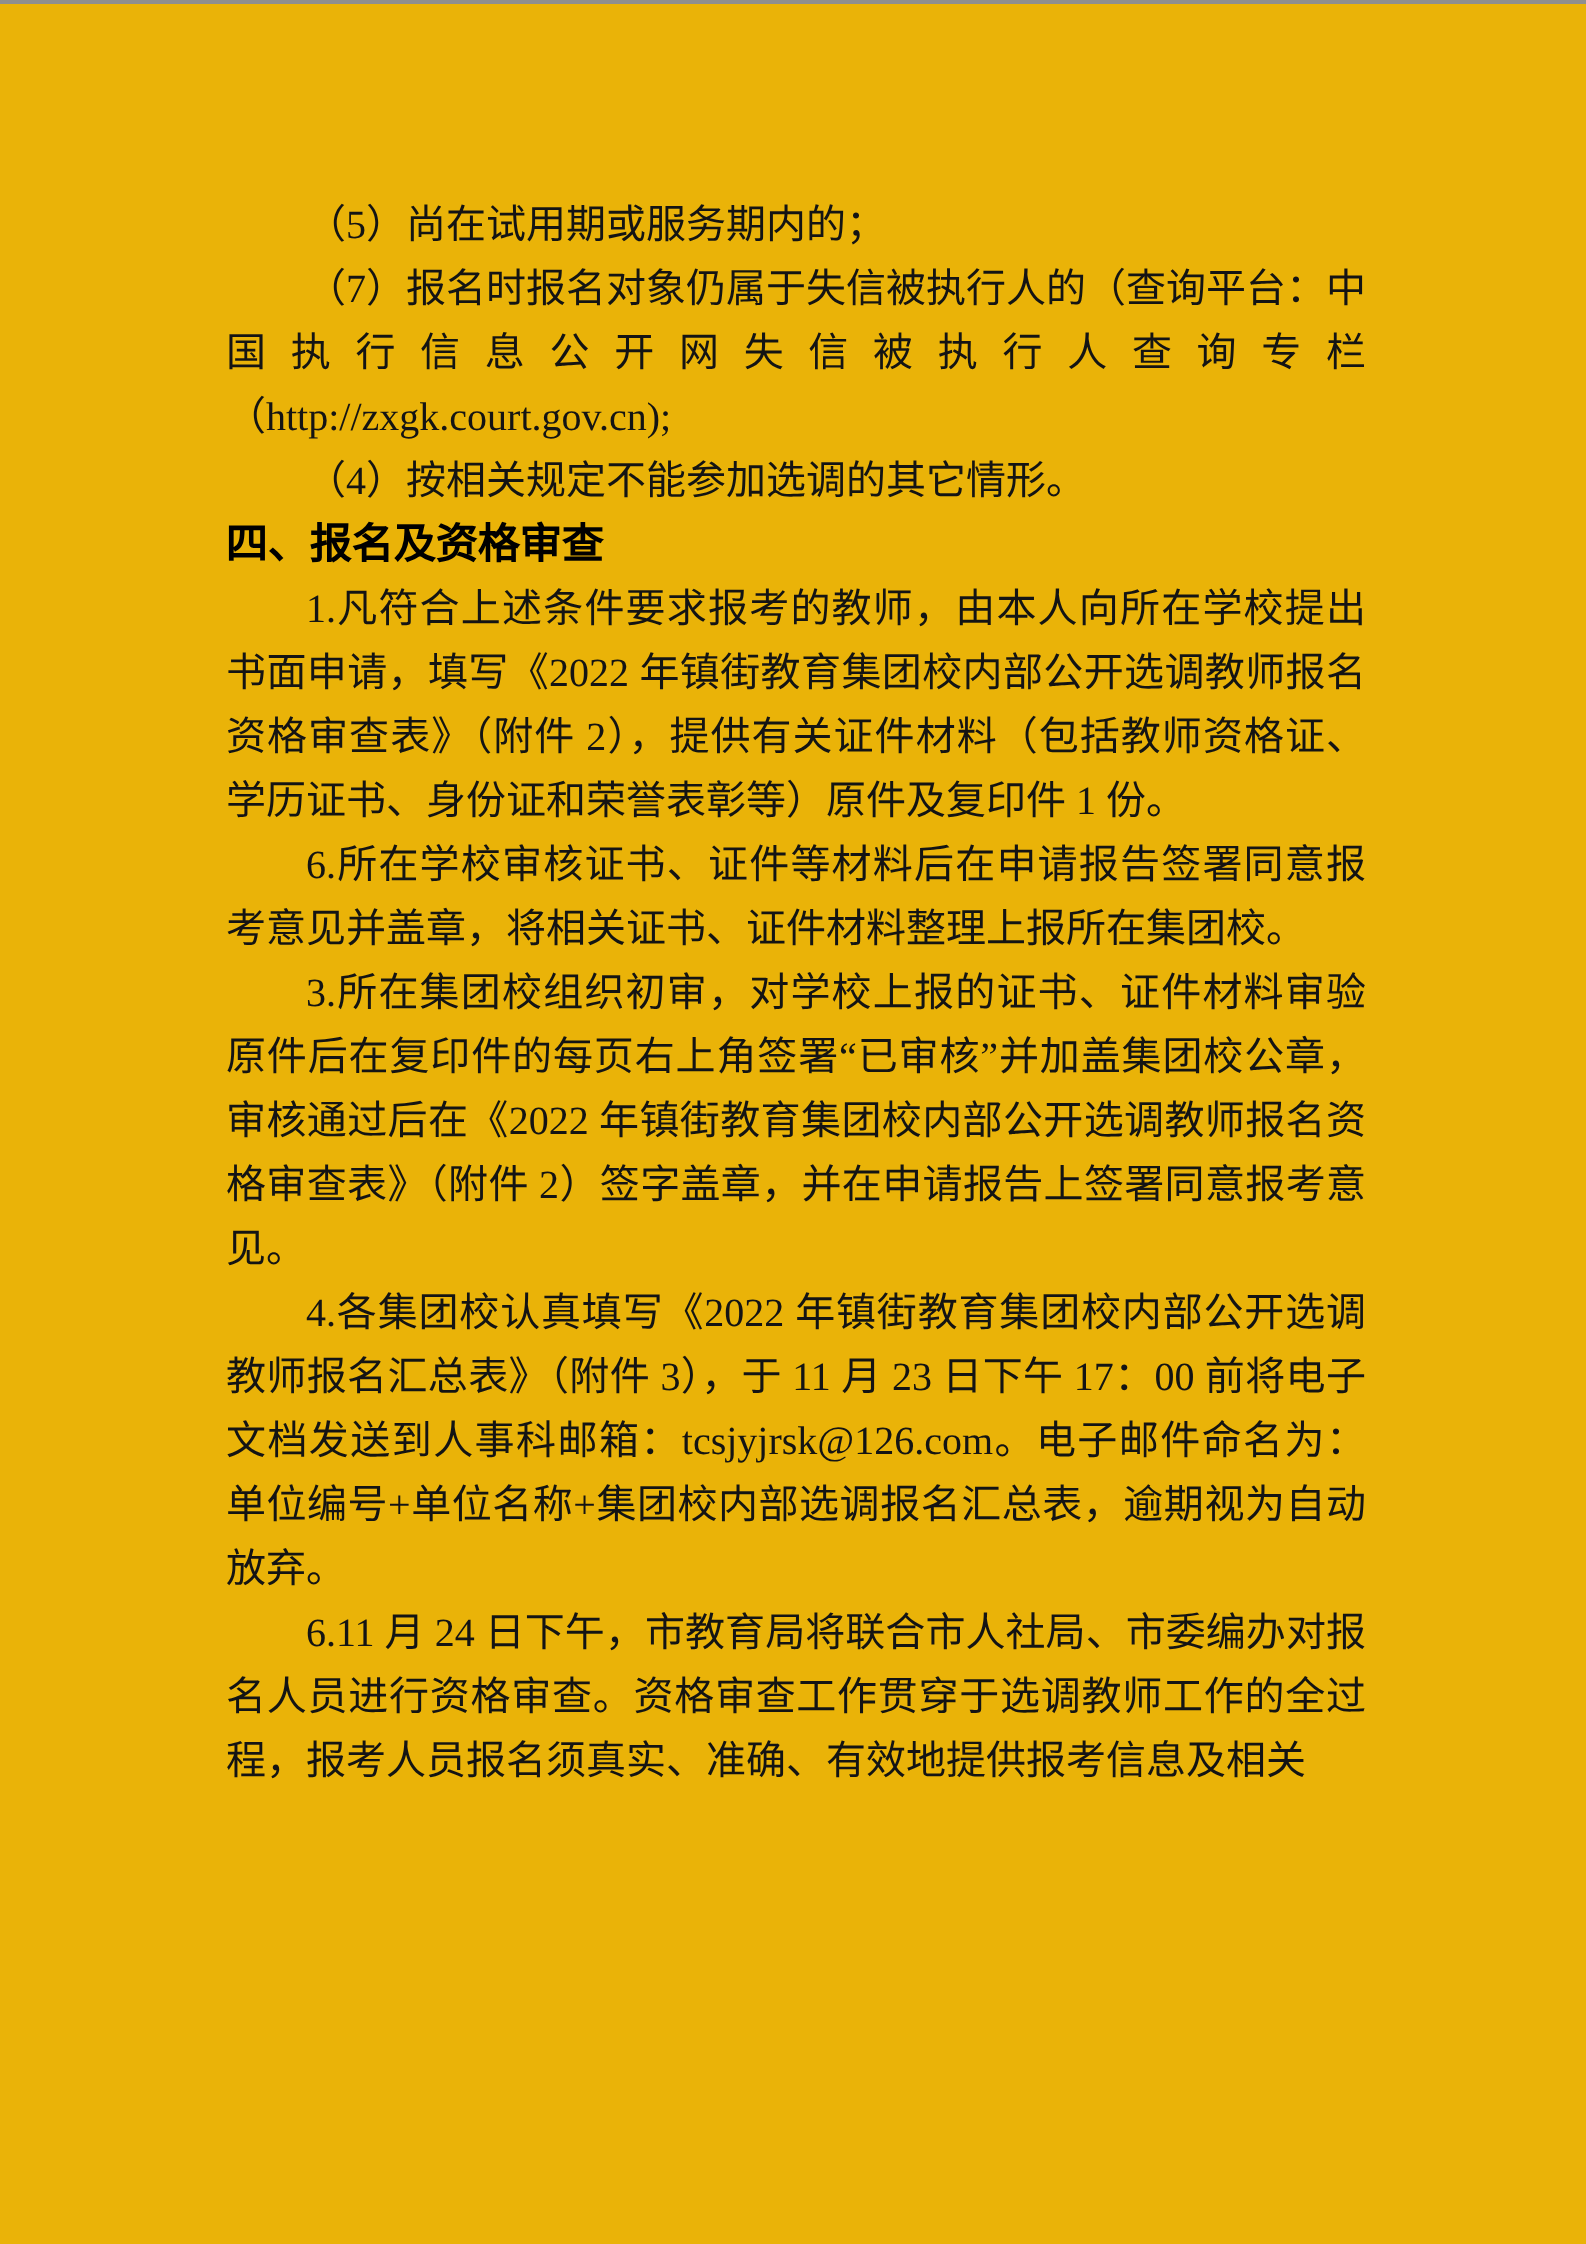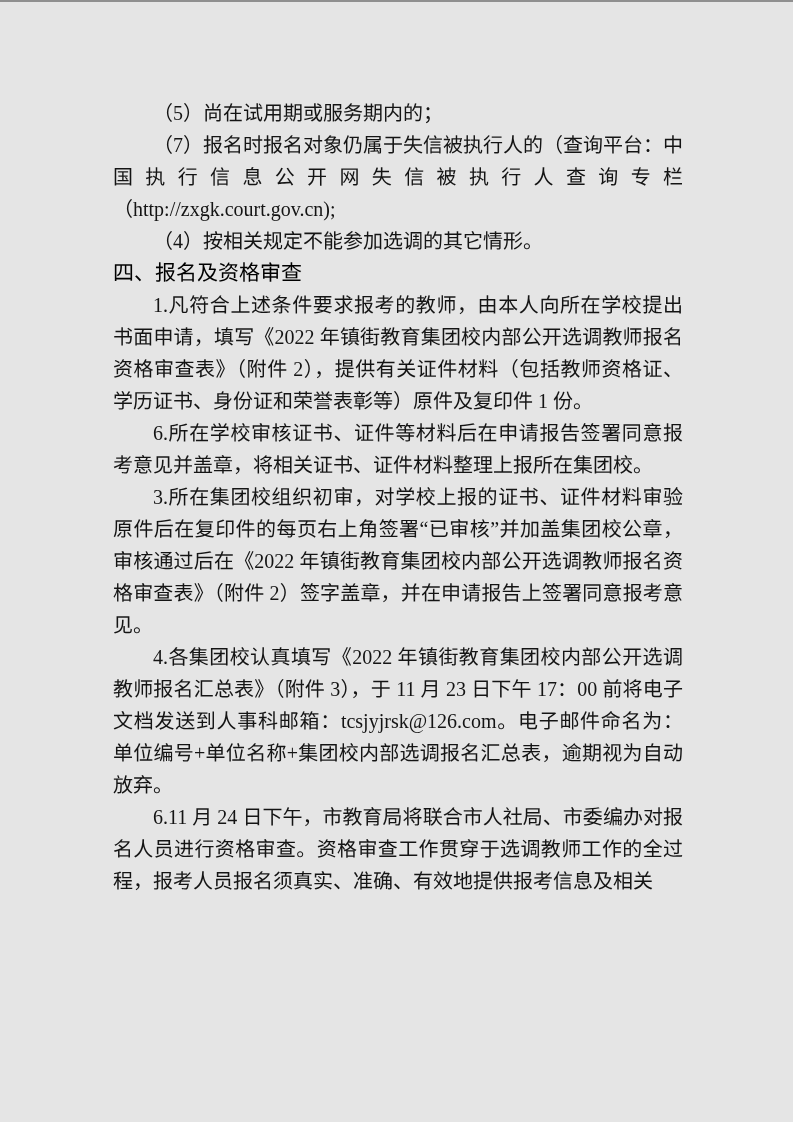--- a/index.html
+++ b/index.html
@@ -11,7 +11,7 @@
     position: relative;
     width: 793px;
     height: 1122px;
-    background: #e5e5e5;
+    background: #eab308;
     overflow: hidden;
   }
   .page-top-edge {

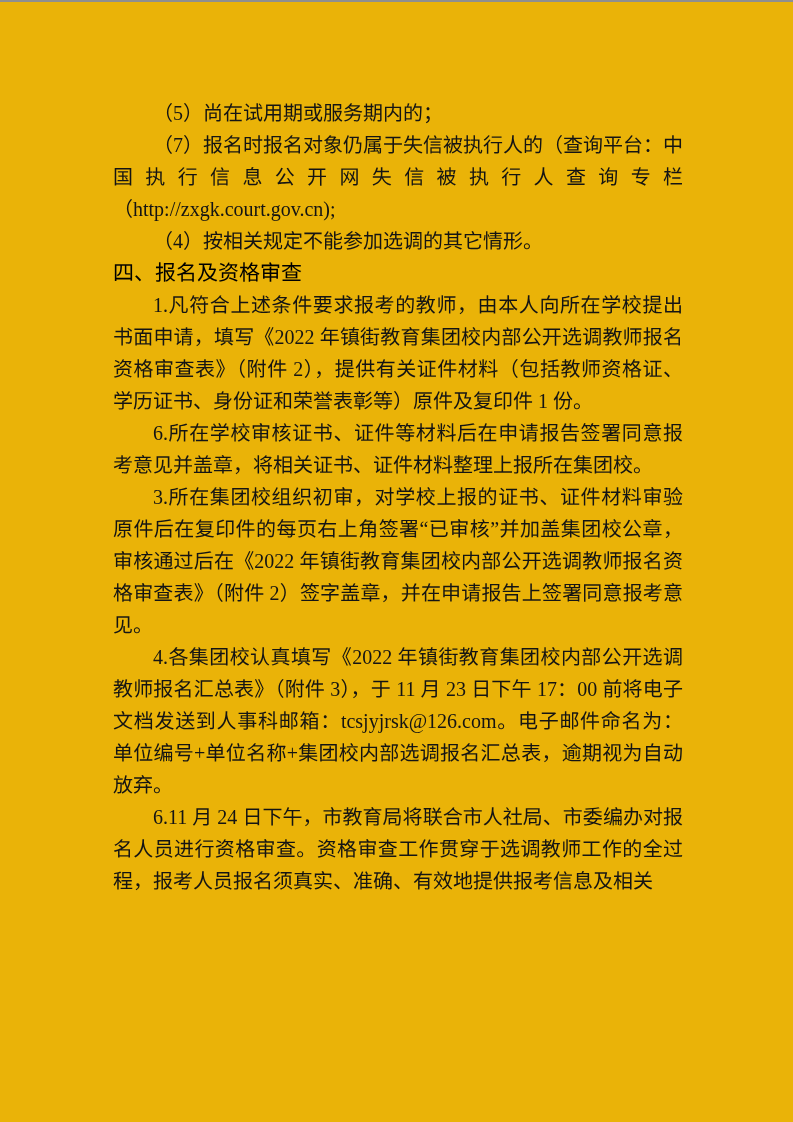--- a/index.html
+++ b/index.html
@@ -42,7 +42,7 @@
   .heading {
     margin: 0;
     font-family: "Liberation Sans", "DejaVu Sans", sans-serif;
-    font-weight: 400;
+    font-weight: 700;
     font-size: 21px;
     line-height: 32px;
     color: #000000;

